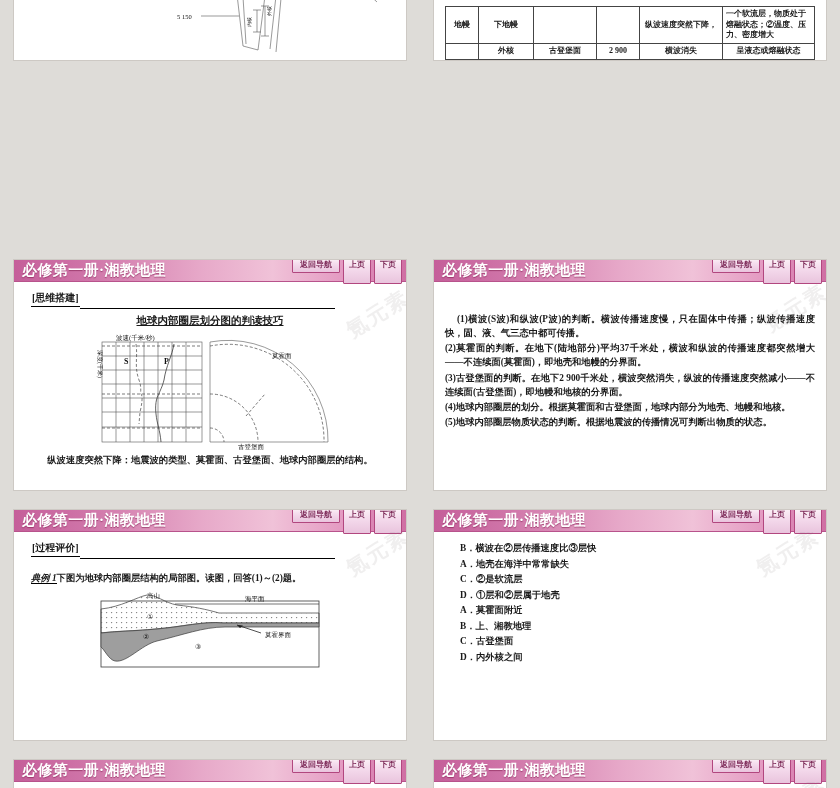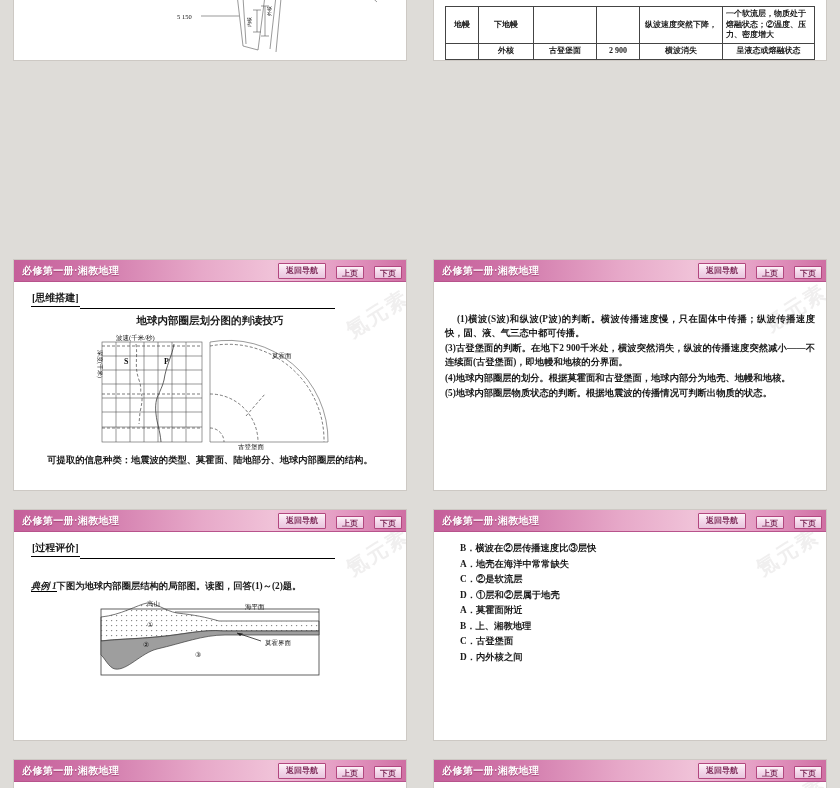--- a/index.html
+++ b/index.html
@@ -44,7 +44,7 @@
   .bar-title{
     font-family:Liberation Serif, serif;
     font-weight:bold;
-    font-size:10px;
+    font-size:15px;
     color:#ffffff;
     letter-spacing:.4px;
     text-shadow:0 1px 1px rgba(120,20,70,.55);

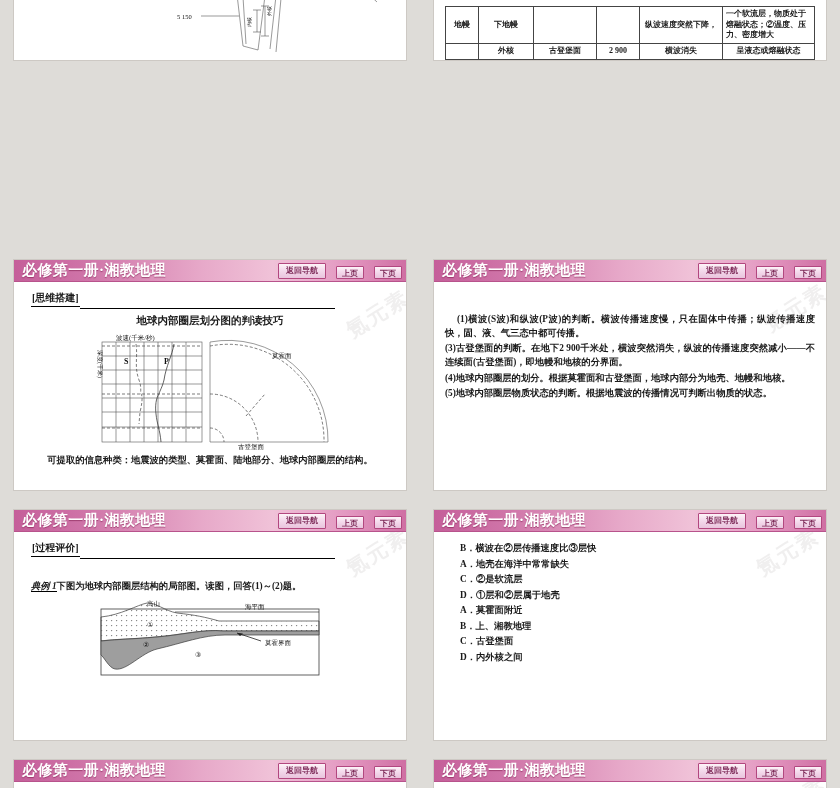--- a/index.html
+++ b/index.html
@@ -50,7 +50,7 @@
     text-shadow:0 1px 1px rgba(120,20,70,.55);
     white-space:nowrap;
   }
-  .bar-btns{margin-left:auto;display:flex;align-items:flex-end;gap:10px;}
+  .bar-btns{margin-left:auto;display:flex;align-items:flex-start;gap:3px;}
   .bar-btn{
     background:linear-gradient(180deg,#fdf4f8 0%,#f5dced 40%,#e9c4dd 100%);
     border:1px solid #b2477f;

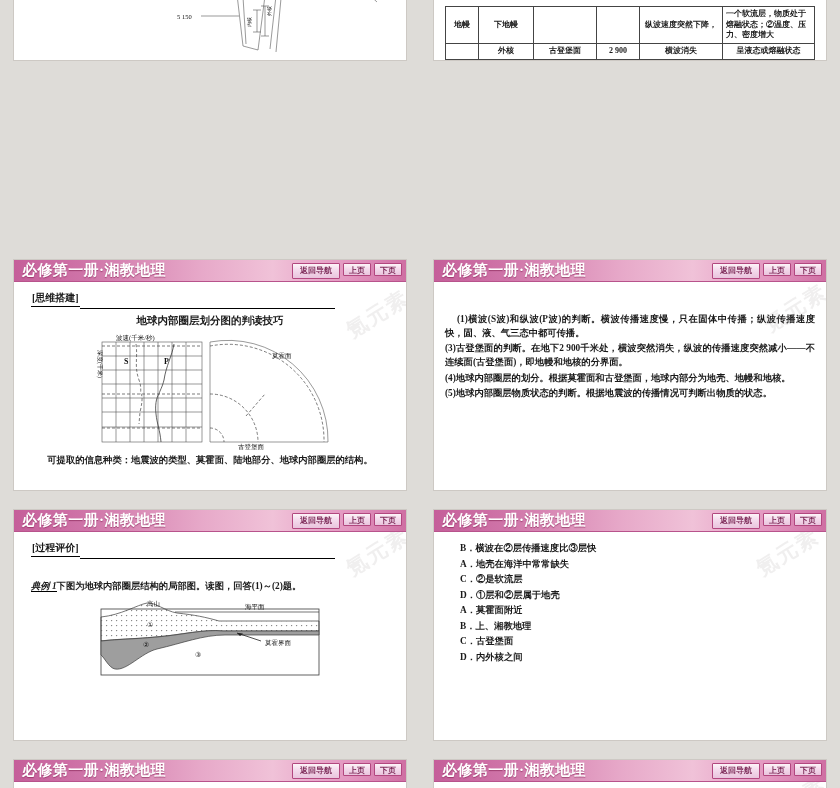--- a/index.html
+++ b/index.html
@@ -60,7 +60,7 @@
     font-weight:bold;
     font-family:"Liberation Serif","DejaVu Serif",serif;
     line-height:1;
-    padding:3px 5px 0 5px;
+    padding:3px 5px 14px 5px;
     white-space:nowrap;
   }
   .bar-btn.wide{padding:3px 7px;}

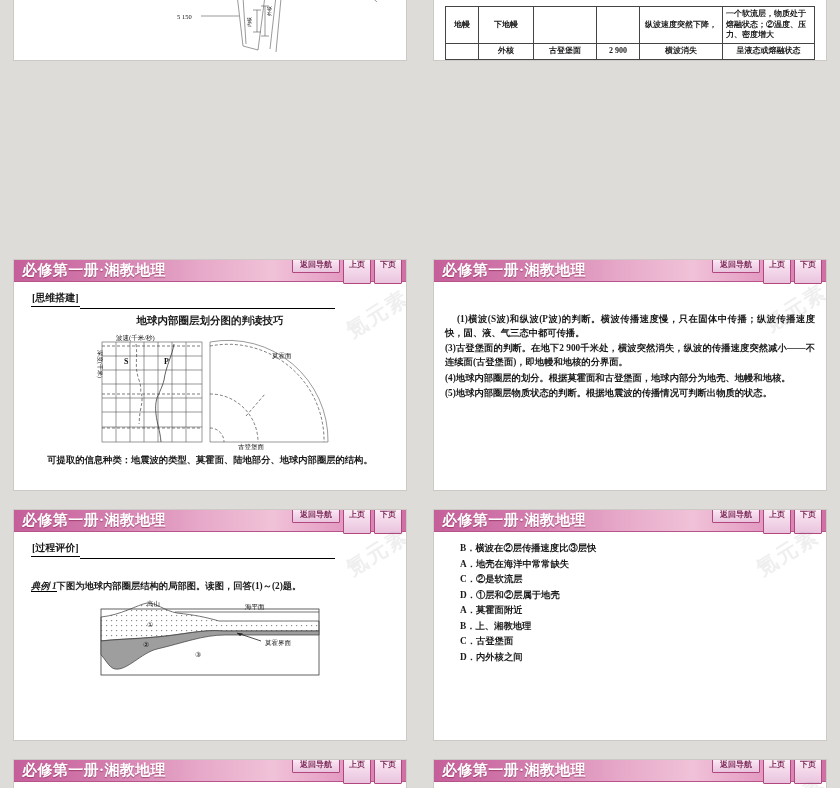--- a/index.html
+++ b/index.html
@@ -80,7 +80,7 @@
   .headrow .sec-head{border-bottom:1px solid #000;}
   .headrow .filler{flex:1 1 auto;border-bottom:1px solid #000;height:11px;margin-right:60px;}
   .ctr-title{
-    text-align:center;font-weight:bold;font-size:10.5px;margin:3px 0 4px 0;
+    text-align:center;font-weight:bold;font-size:10.5px;margin:3px 0 4px 0;text-decoration:underline;
   }
   p.txt{
     margin:0 0 1px 0;

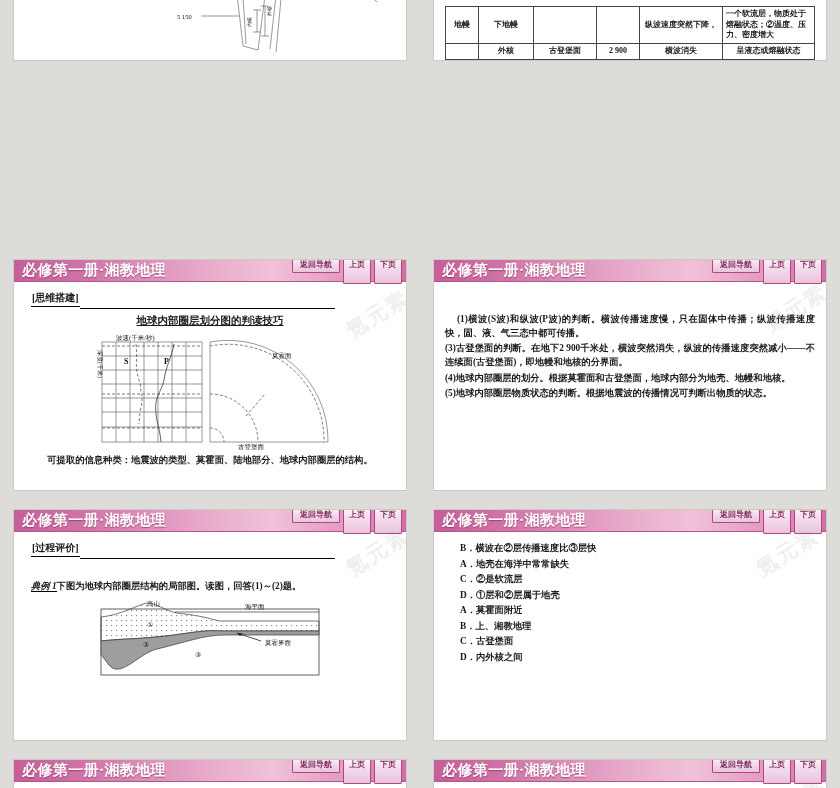--- a/index.html
+++ b/index.html
@@ -249,6 +249,7 @@
       <div class="body" style="padding-top:9px;">
         <div class="wm" style="right:-4px;top:12px;">氪元素</div>
         <p class="txt ind">(1)横波(S波)和纵波(P波)的判断。横波传播速度慢，只在固体中传播；纵波传播速度快，固、液、气三态中都可传播。</p>
+        <p class="txt">(2)莫霍面的判断。在地下(陆地部分)平均37千米处，横波和纵波的传播速度都突然增大——不连续面(莫霍面)，即地壳和地幔的分界面。</p>
         <p class="txt">(3)古登堡面的判断。在地下2 900千米处，横波突然消失，纵波的传播速度突然减小——不连续面(古登堡面)，即地幔和地核的分界面。</p>
         <p class="txt">(4)地球内部圈层的划分。根据莫霍面和古登堡面，地球内部分为地壳、地幔和地核。</p>
         <p class="txt">(5)地球内部圈层物质状态的判断。根据地震波的传播情况可判断出物质的状态。</p>

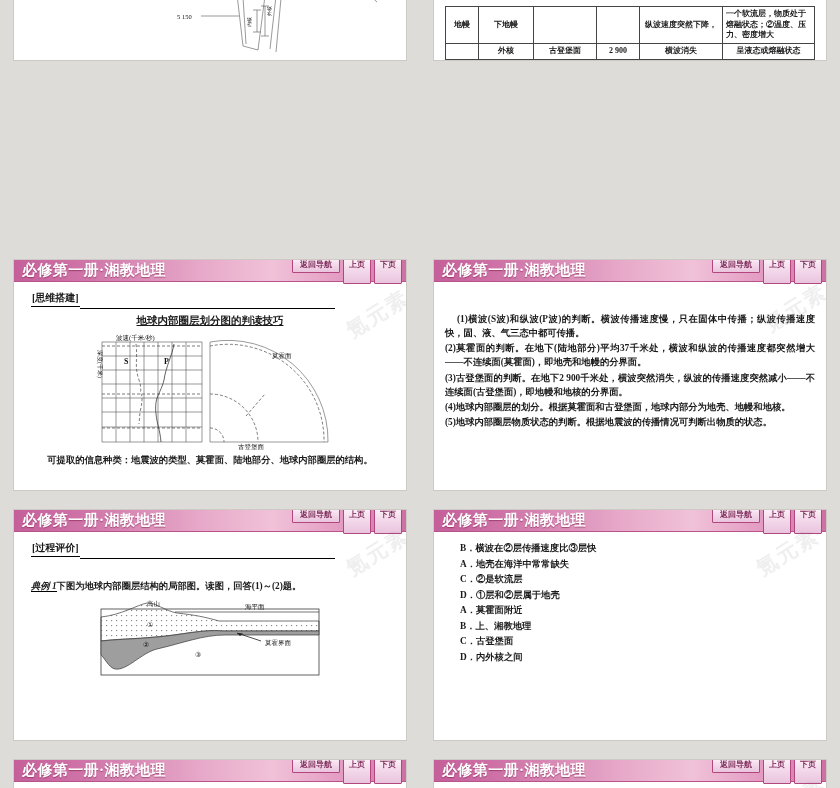--- a/index.html
+++ b/index.html
@@ -231,7 +231,7 @@
           </svg>
         </div>
 
-        <p class="txt" style="margin-top:3px;text-align:center;">可提取的信息种类：地震波的类型、莫霍面、陆地部分、地球内部圈层的结构。</p>
+        <p class="txt" style="margin-top:3px;text-align:center;">纵波速度突然下降：地震波的类型、莫霍面、古登堡面、地球内部圈层的结构。</p>
       </div>
     </div>
   </div>

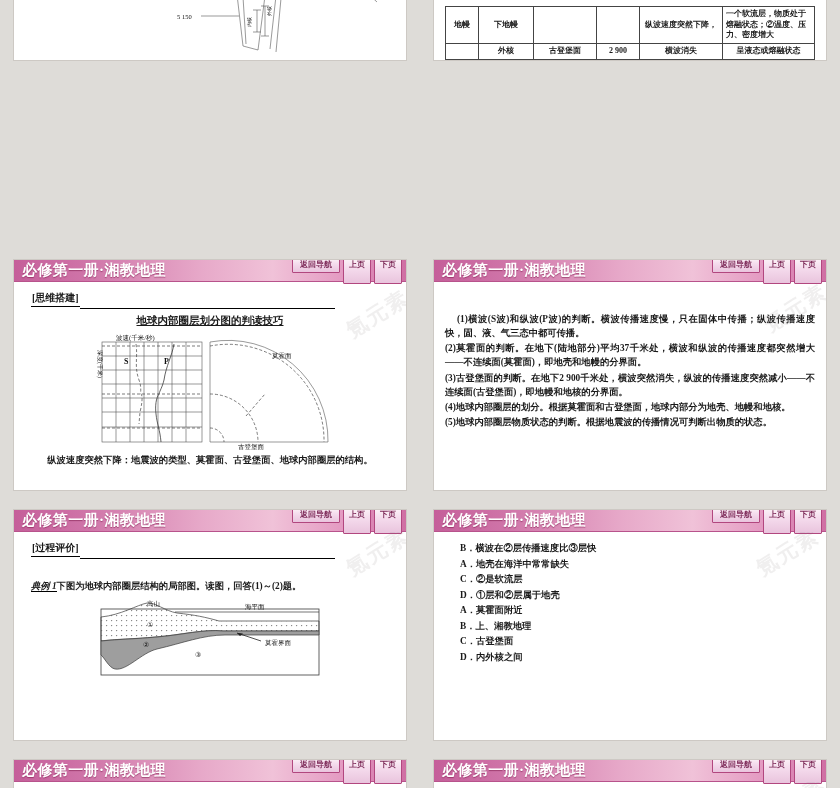--- a/index.html
+++ b/index.html
@@ -273,7 +273,7 @@
           <span class="sec-head">[过程评价]</span>
           <span class="filler"></span>
         </div>
-        <p class="txt" style="margin-top:20px;padding-left:6px;">
+        <p class="txt" style="margin-top:12px;padding-left:6px;">
           <span class="exno">典例 1</span><span>下图为地球内部圈层结构的局部图。读图，回答(1)～(2)题。</span>
         </p>
 

